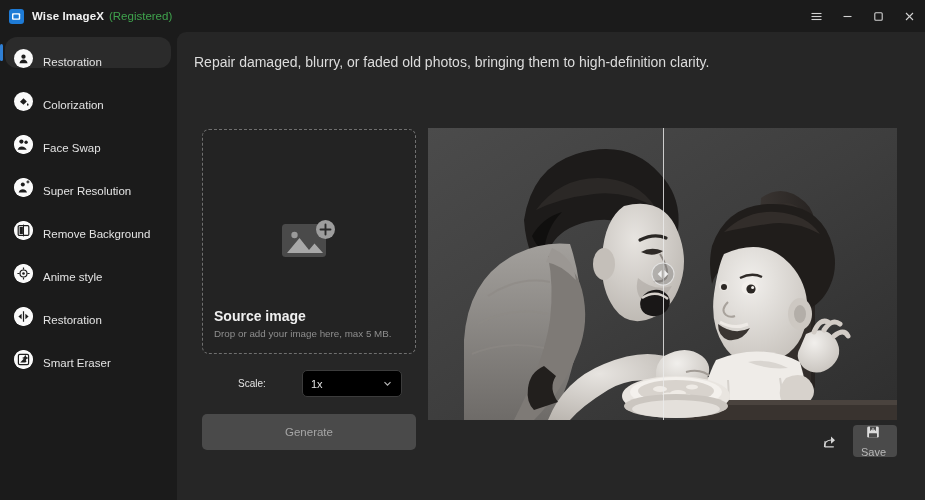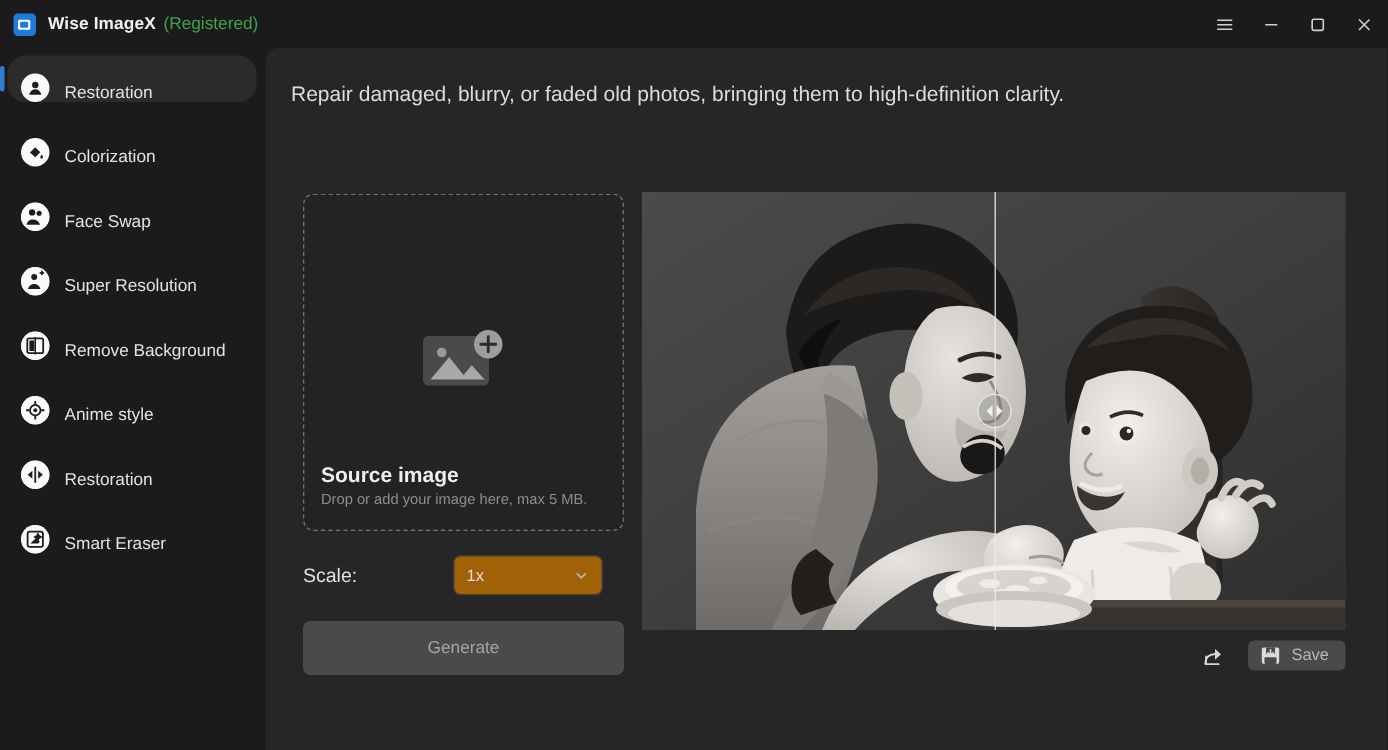--- a/index.html
+++ b/index.html
@@ -174,9 +174,10 @@
     align-items: center;
   }
   .scale-label {
-    font-size: 13px;
+    font-size: 10px;
     color: #e2e2e2;
     width: 100px;
+    text-align: center;
   }
   .select {
     position: relative;

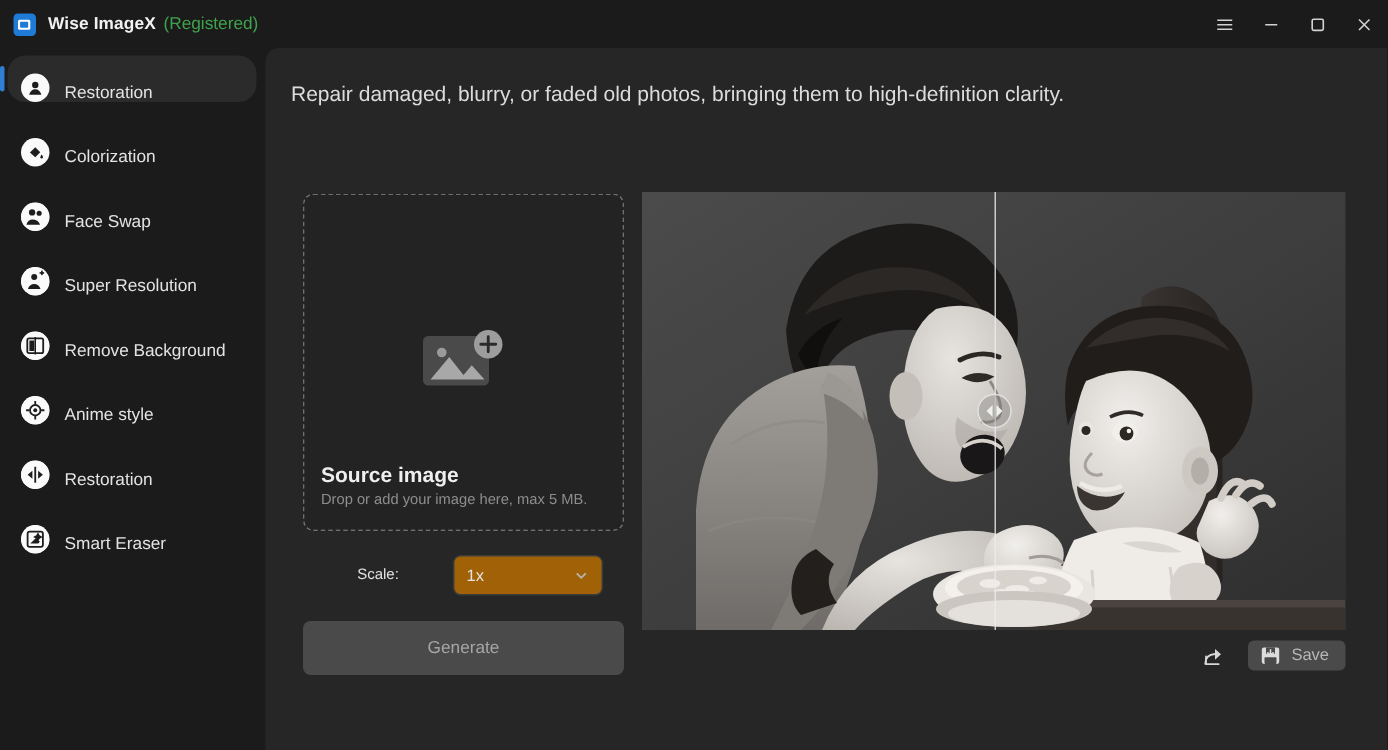--- a/index.html
+++ b/index.html
@@ -183,7 +183,7 @@
     position: relative;
     width: 100px;
     height: 27px;
-    background: #a16207;
+    background: #000000;
     border: 1px solid #3c3c3c;
     border-radius: 5px;
     display: flex;

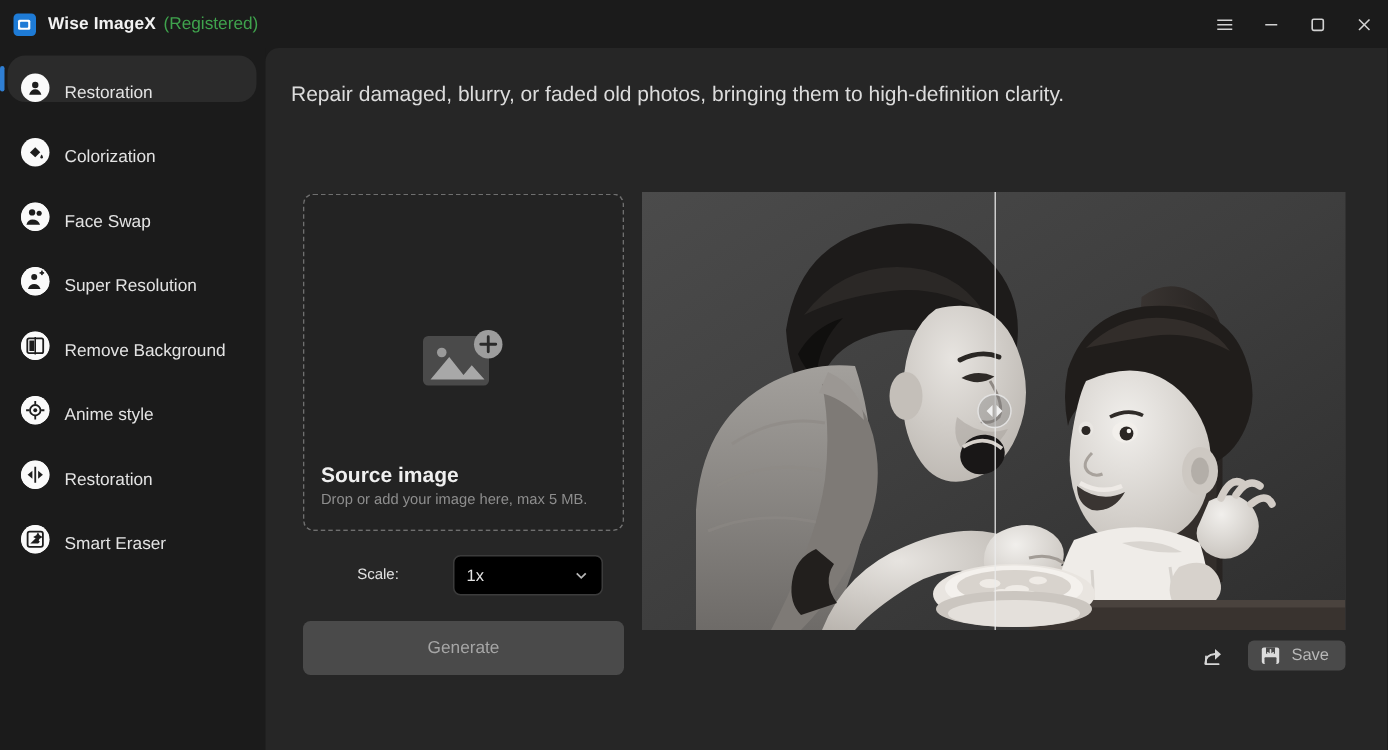--- a/index.html
+++ b/index.html
@@ -259,7 +259,7 @@
     color: #d6d6d6;
   }
   .save-btn {
-    height: 20px;
+    height: 32px;
     padding: 0 11px 0 8px;
     background: #4a4a4a;
     border-radius: 4px;
@@ -269,6 +269,7 @@
     font-size: 11px;
     color: #b8b8b8;
     cursor: default;
+    flex-direction: column;
   }
 </style>
 </head>

